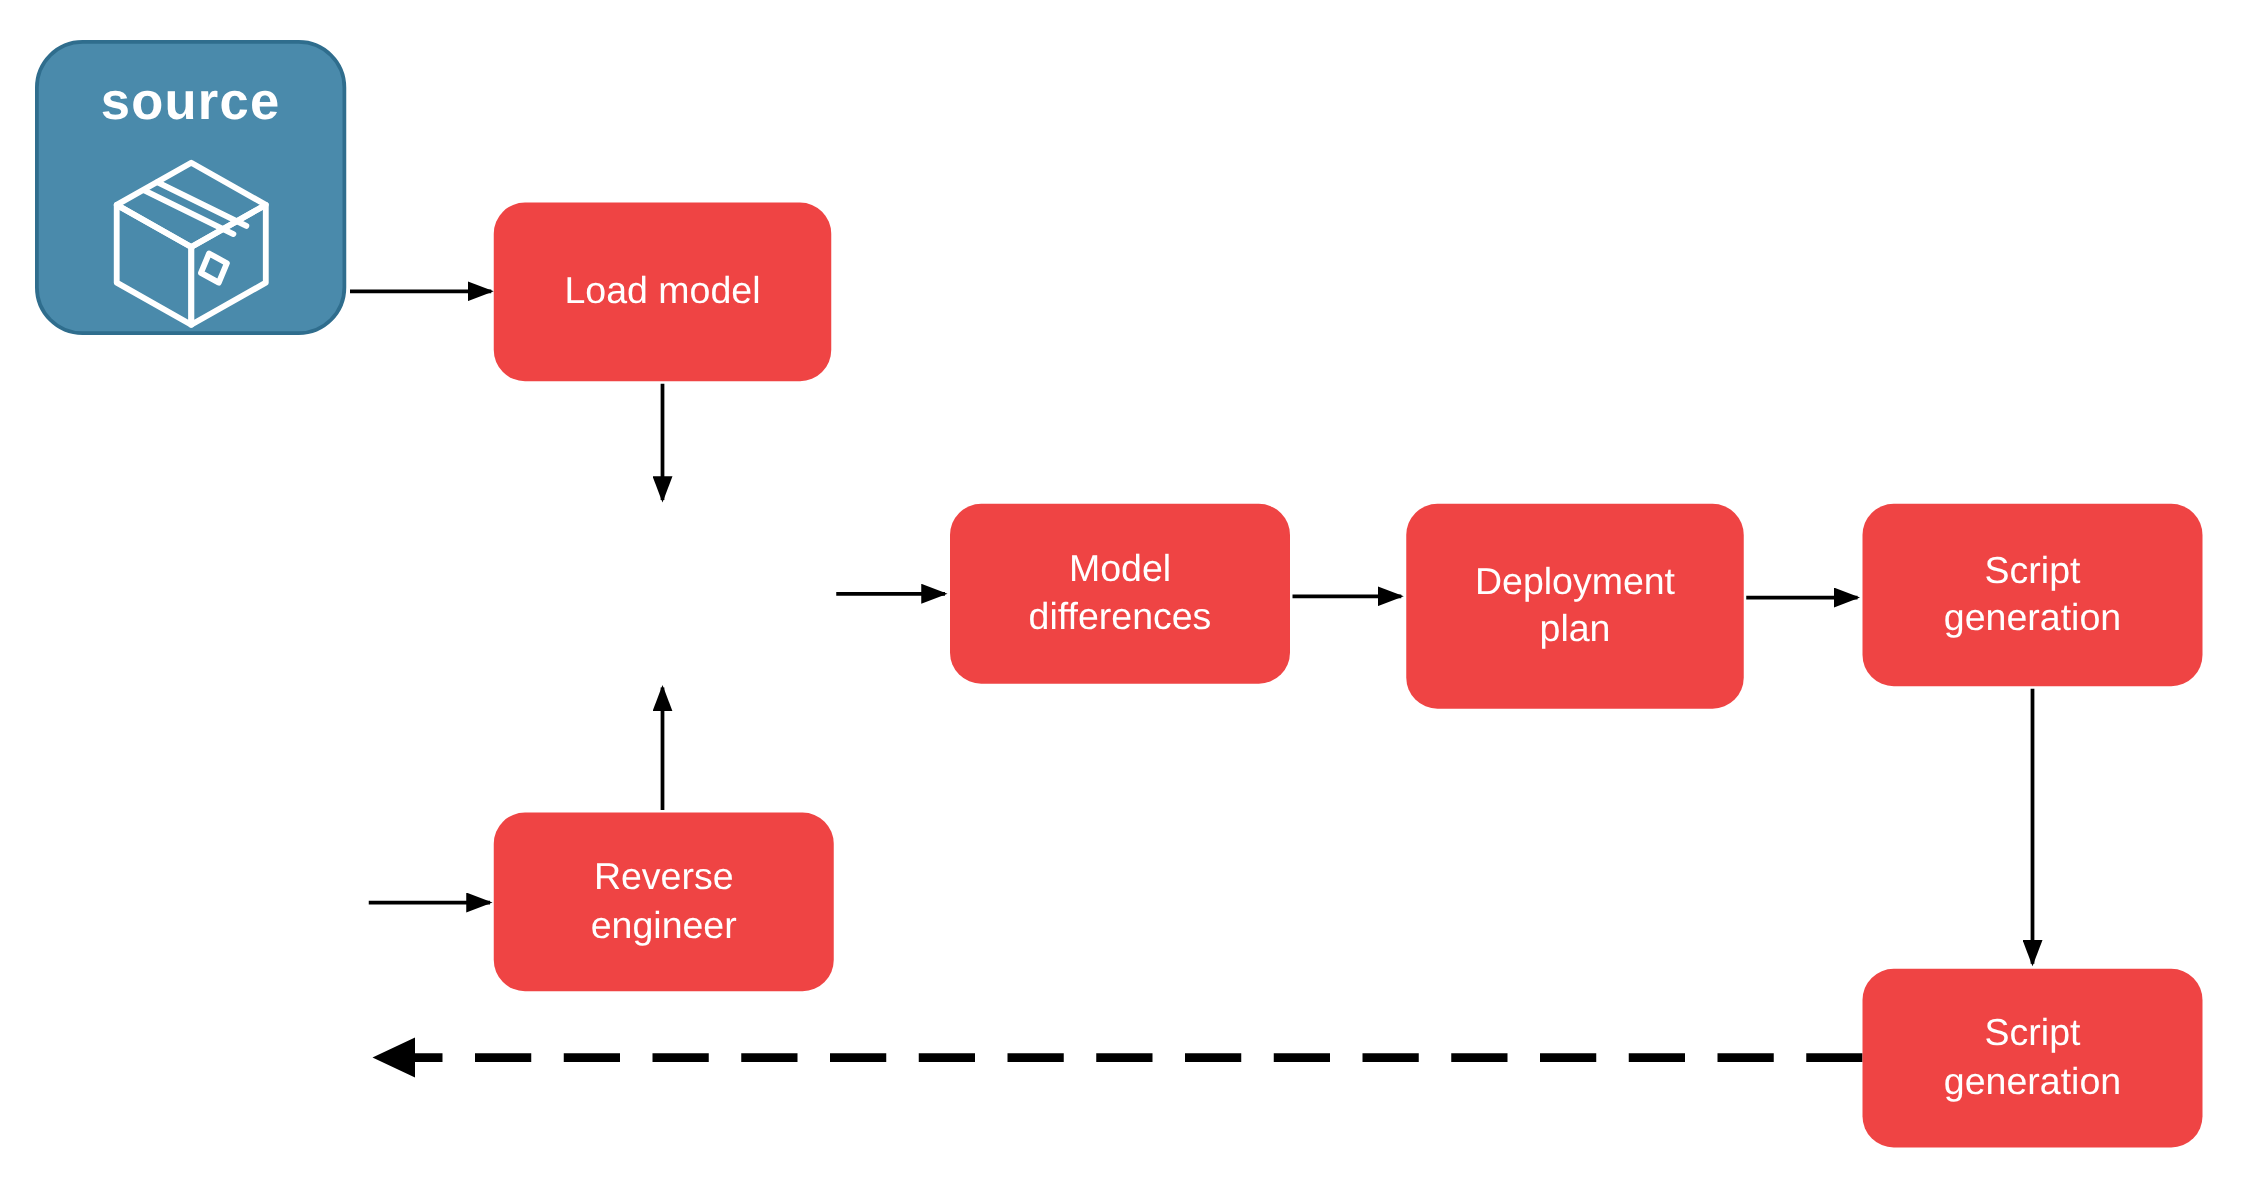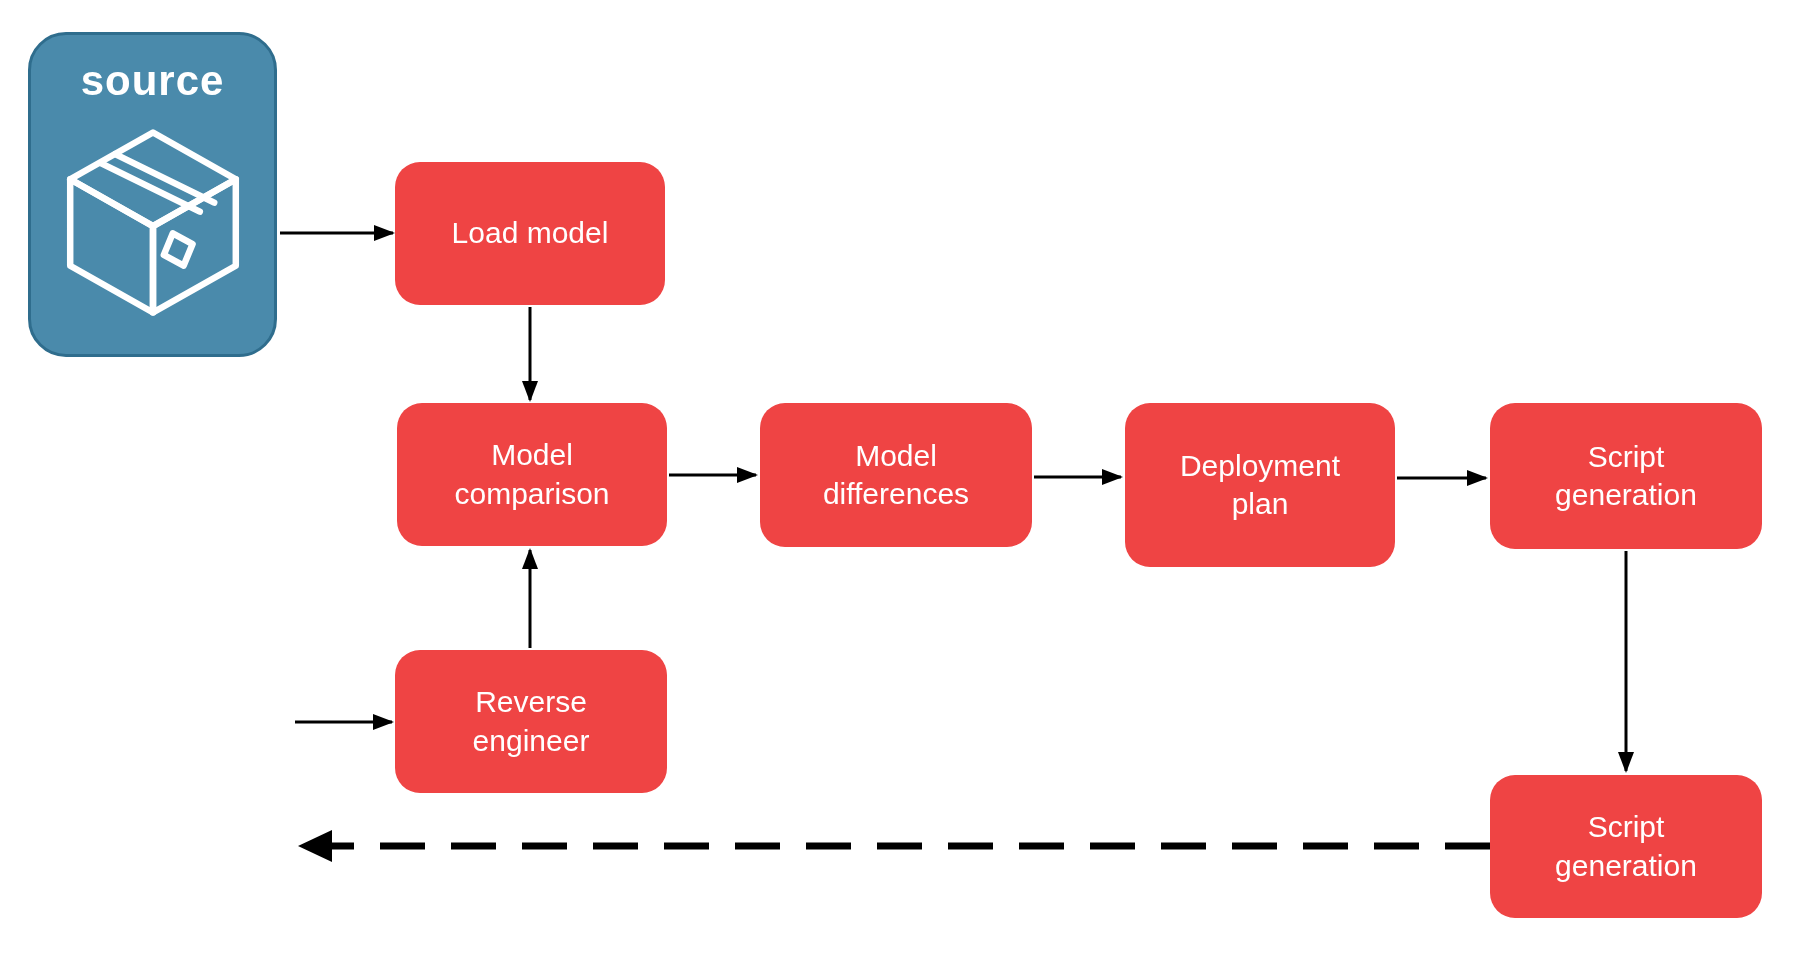--- a/index.html
+++ b/index.html
@@ -19,7 +19,7 @@
   }
   .endpoint-label{font-weight:bold;font-size:42px;margin-top:22px;letter-spacing:1px;}
   .endpoint-icon{margin-top:20px;}
-  #source-node{left:28px;top:32px;width:249px;height:325px;}
+  #source-node{left:28px;top:32px;width:249px;height:236px;}
   #target-node{left:45px;top:603px;width:248px;height:329px;}
   #load-model{left:395px;top:162px;width:270px;height:143px;}
   #model-comparison{left:397px;top:403px;width:270px;height:143px;}

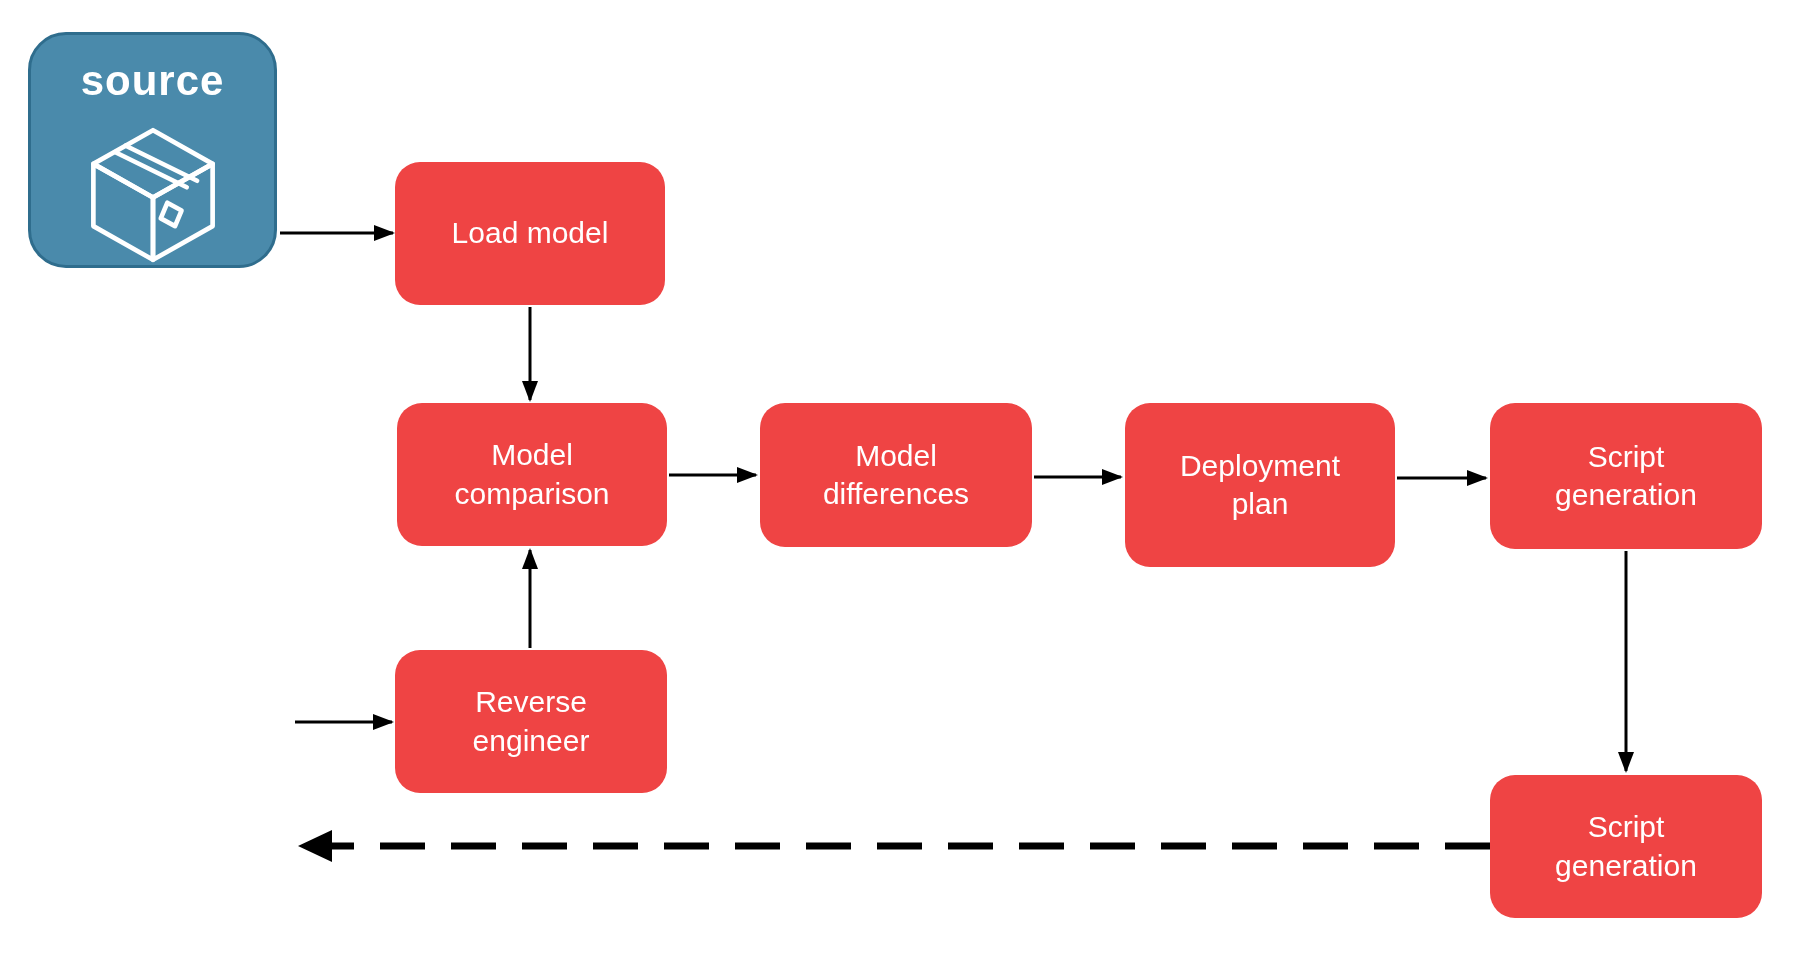--- a/index.html
+++ b/index.html
@@ -73,9 +73,6 @@
   <div class="node" id="load-model">
     <span>Load model</span>
   </div>
-  <div class="node" id="model-comparison">
-    <span>Model comparison</span>
-  </div>
   <div class="node" id="model-differences">
     <span>Model differences</span>
   </div>

